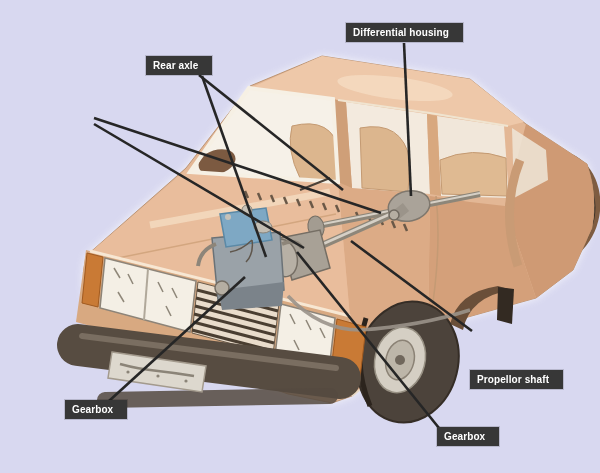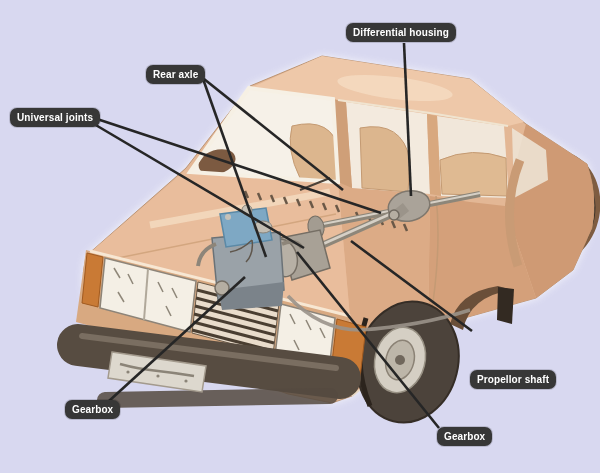--- a/index.html
+++ b/index.html
@@ -20,9 +20,9 @@
     background:var(--label-bg);
     color:var(--label-text);
     font-size:10px;font-weight:bold;line-height:1;
-    padding:5px 7px 4px 7px;
+    padding:5px 14px 4px 7px;
     white-space:nowrap;
-    border-radius:7px;
+    border-radius:0;
     letter-spacing:.1px;
     box-shadow:0 0 0 1px rgba(0,0,0,.15);
   }

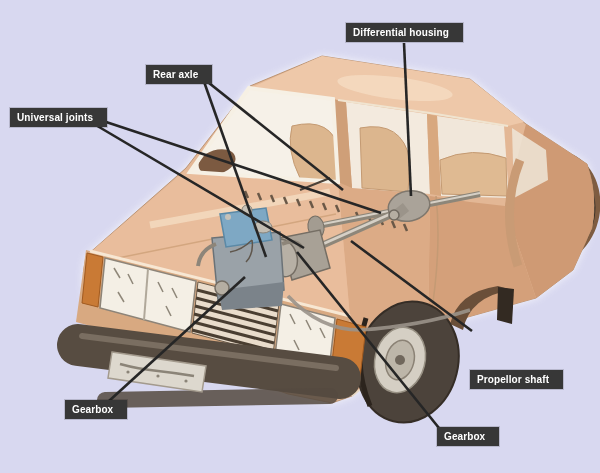--- a/index.html
+++ b/index.html
@@ -202,7 +202,7 @@
   <div class="callout" style="left:346px;top:23px;">
     <span>Differential housing</span>
   </div>
-  <div class="callout" style="left:146px;top:65px;">
+  <div class="callout" style="left:146px;top:56px;">
     <span>Rear axle</span>
   </div>
   <div class="callout" style="left:10px;top:108px;">

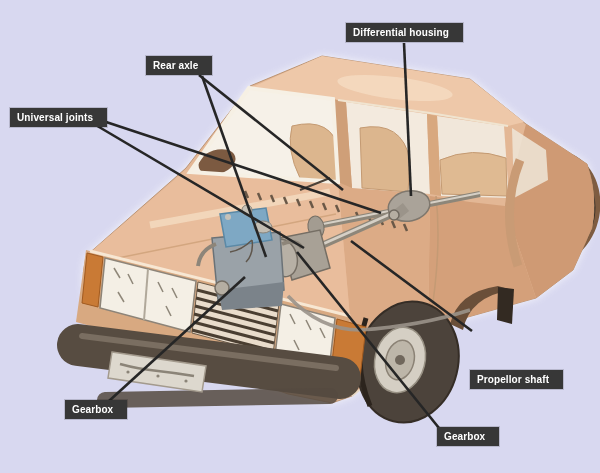--- a/index.html
+++ b/index.html
@@ -205,9 +205,6 @@
   <div class="callout" style="left:146px;top:56px;">
     <span>Rear axle</span>
   </div>
-  <div class="callout" style="left:10px;top:108px;">
-    <span>Universal joints</span>
-  </div>
   <div class="callout" style="left:470px;top:330px;margin-top:40px;">
     <span>Propellor shaft</span>
   </div>

